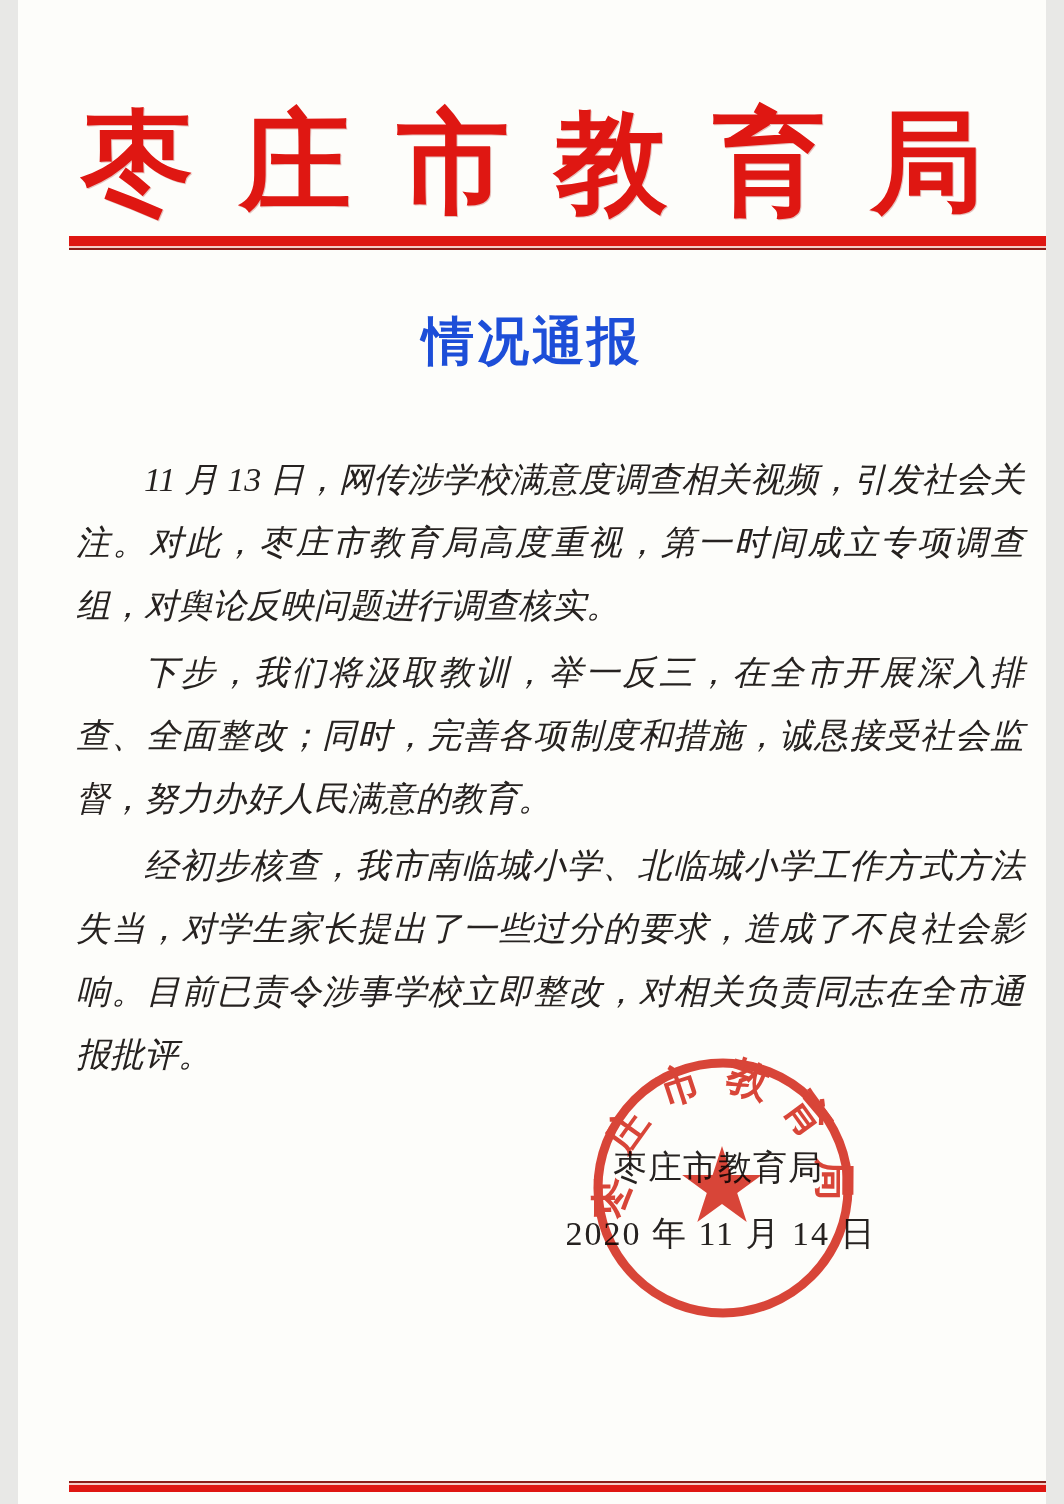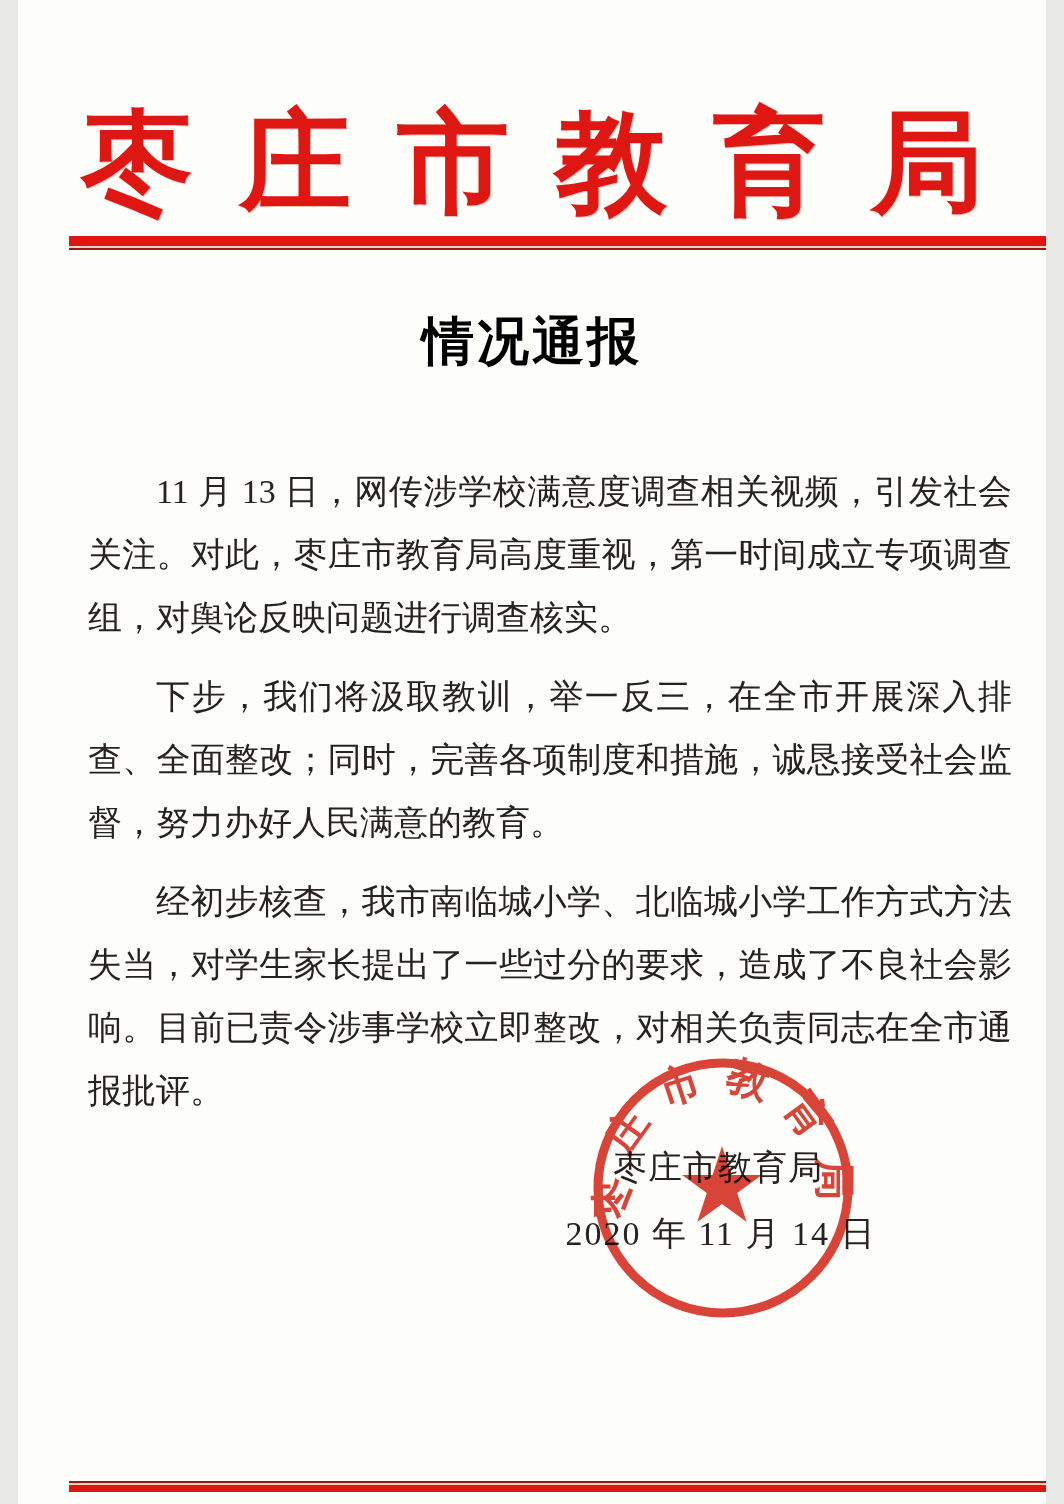--- a/index.html
+++ b/index.html
@@ -45,7 +45,7 @@
     line-height: 1.15;
     font-weight: bold;
     letter-spacing: 3px;
-    color: #000000;
+    color: #1d4ed8;
   }
   .doc-body {
     position: absolute;

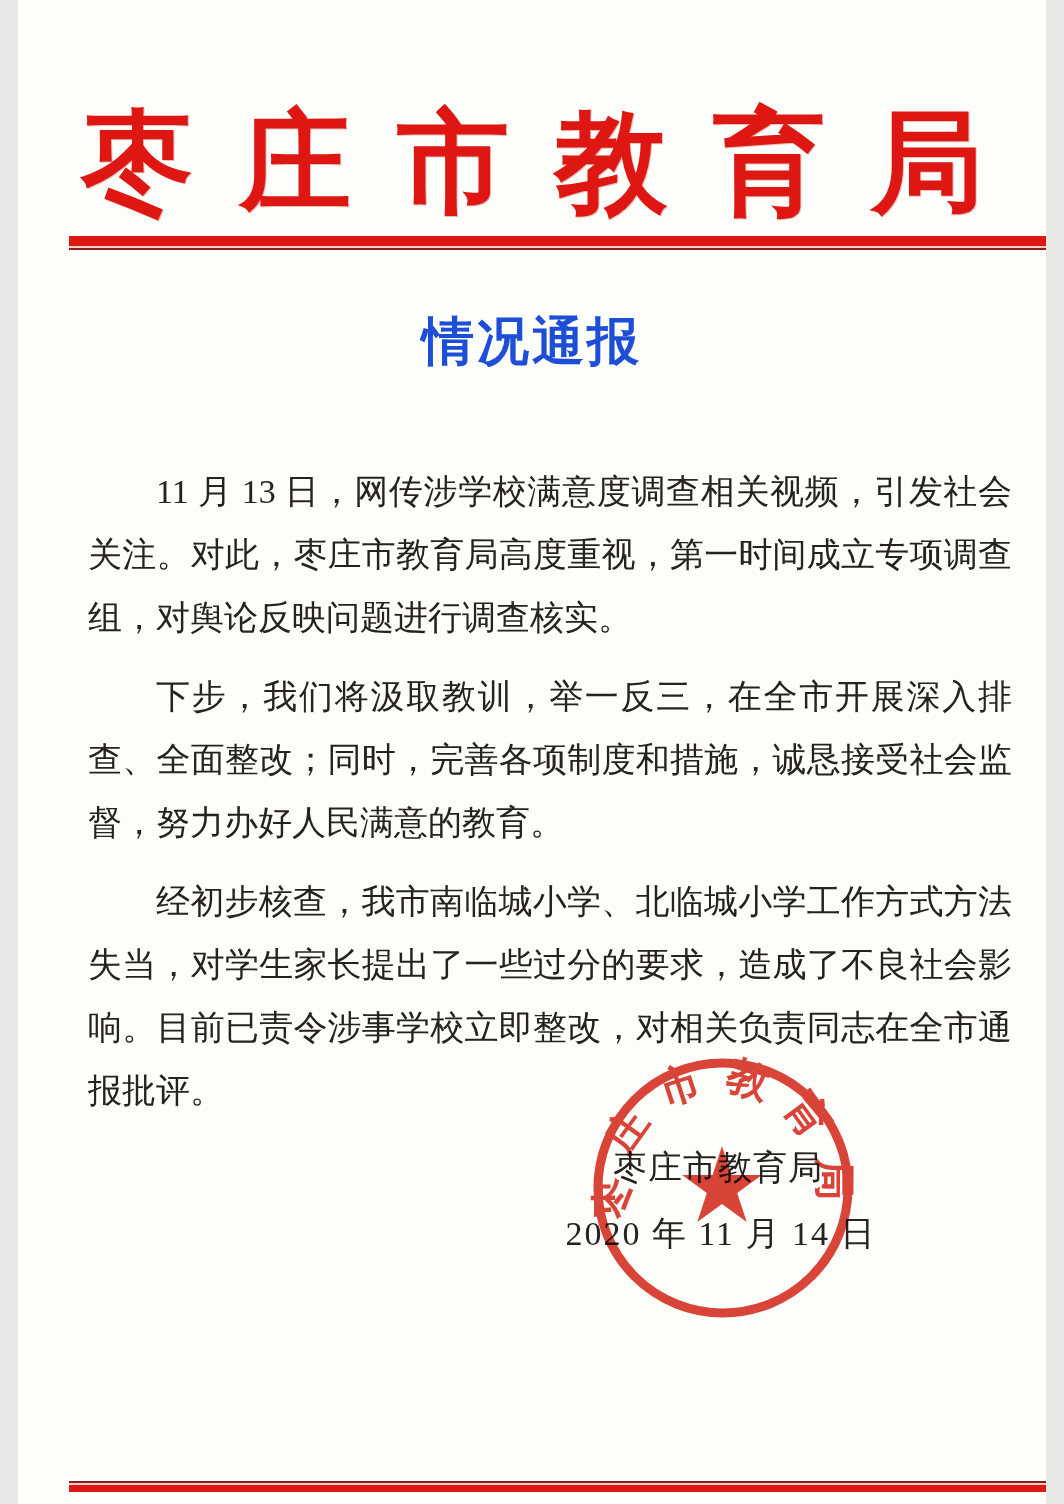--- a/index.html
+++ b/index.html
@@ -57,8 +57,9 @@
     text-justify: inter-character;
   }
   .doc-body p {
-    margin: 16px;
+    margin: 4px;
     text-indent: 2em;
+    font-style: italic;
   }
   .sig-name {
     position: absolute;

